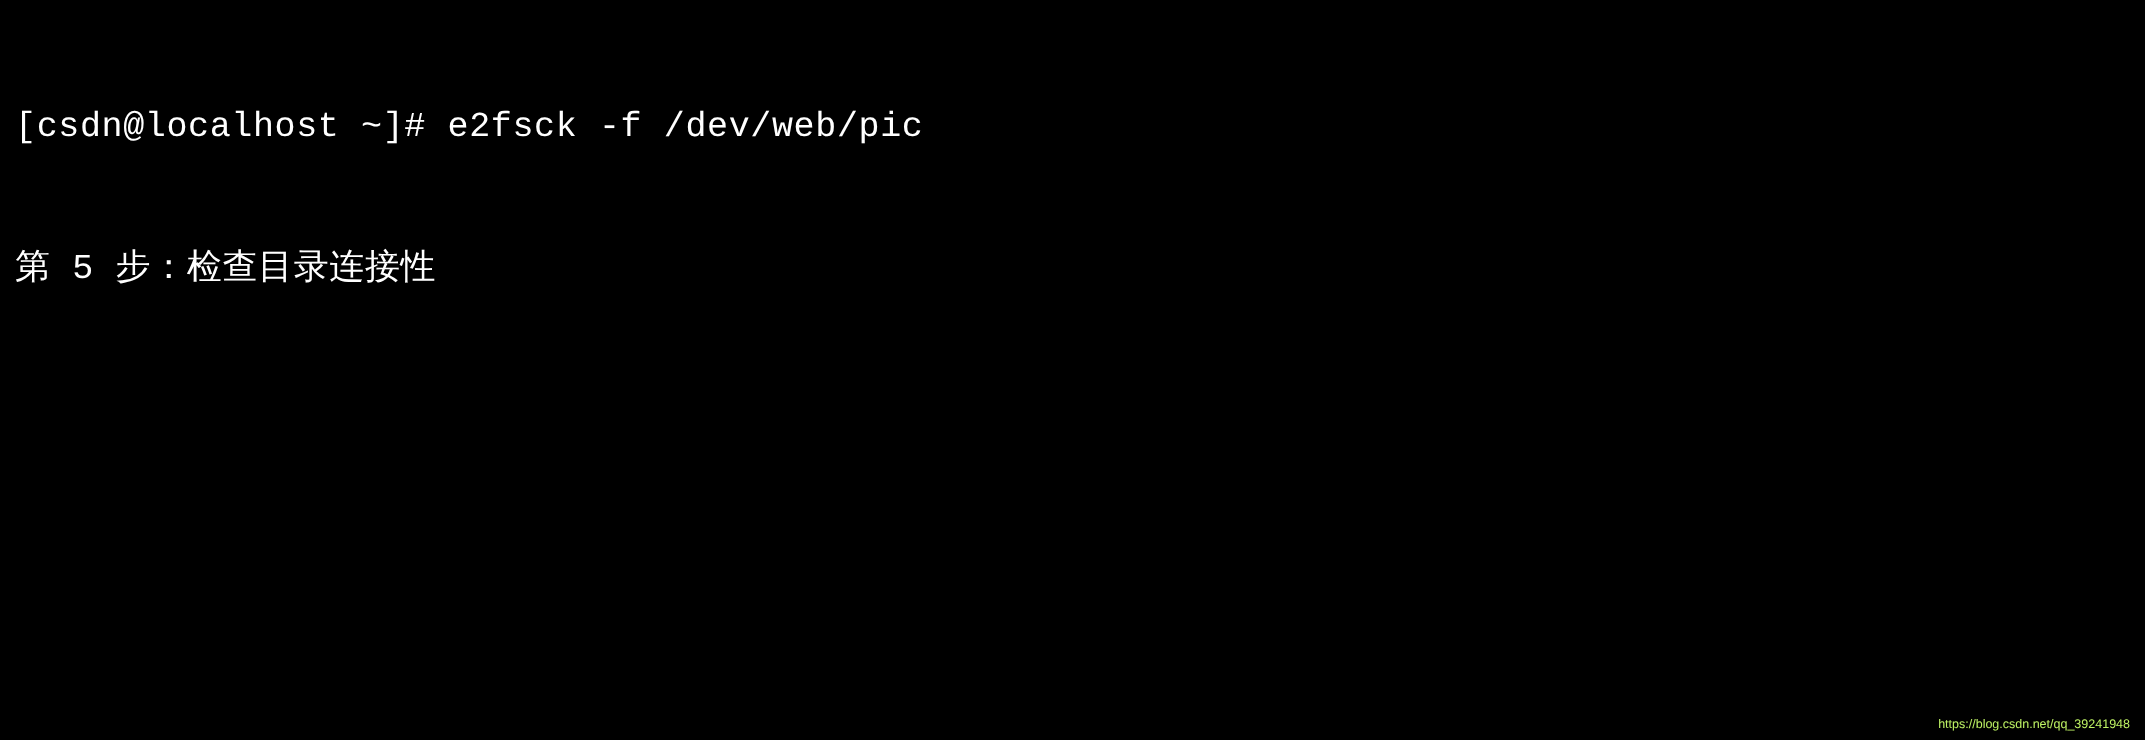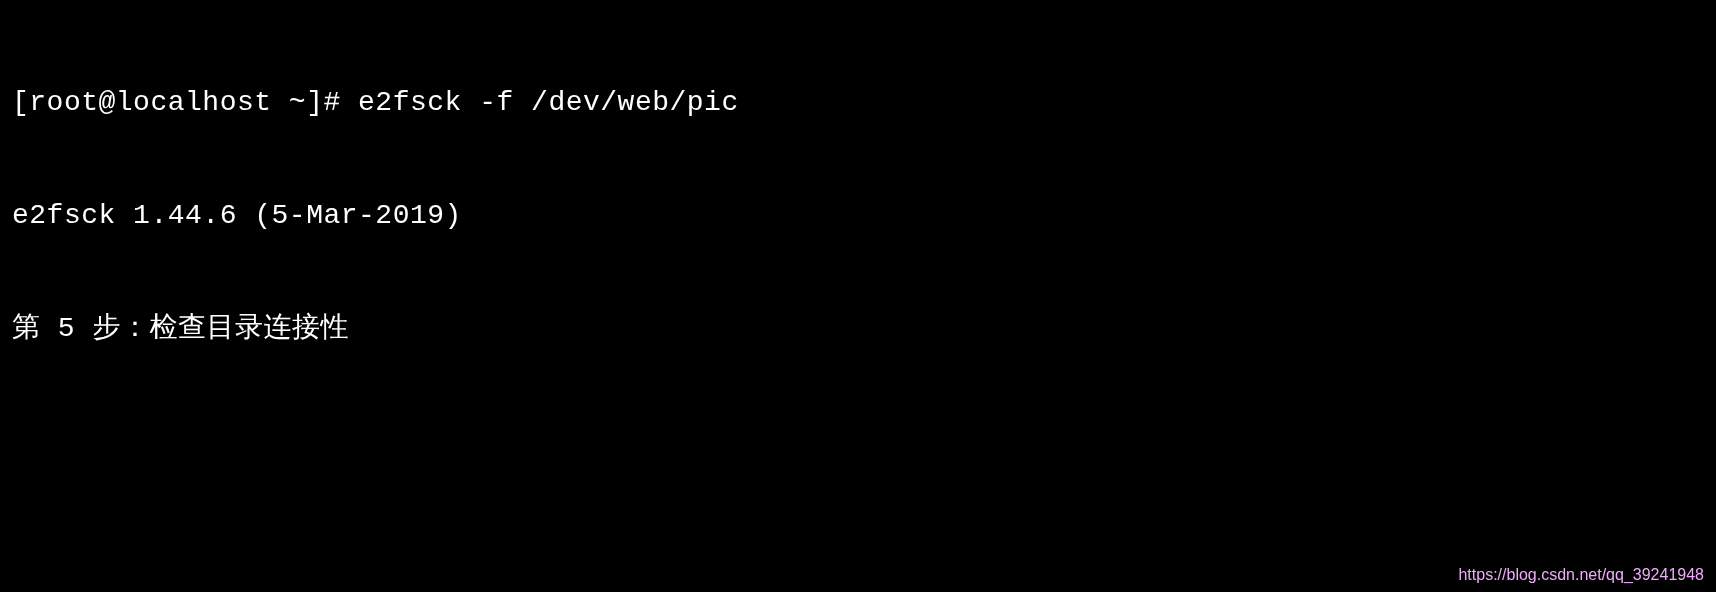--- a/index.html
+++ b/index.html
@@ -40,7 +40,7 @@
 <body>
 
 <div class="terminal">
-  <span class="line">[root@localhost ~]# e2fsck -f /dev/web/pic</span>
+  <span class="line">[csdn@localhost ~]# e2fsck -f /dev/web/pic</span>
   <span class="line">e2fsck 1.44.6 (5-Mar-2019)</span>
   <span class="line">第 5 步：检查目录连接性</span>
   

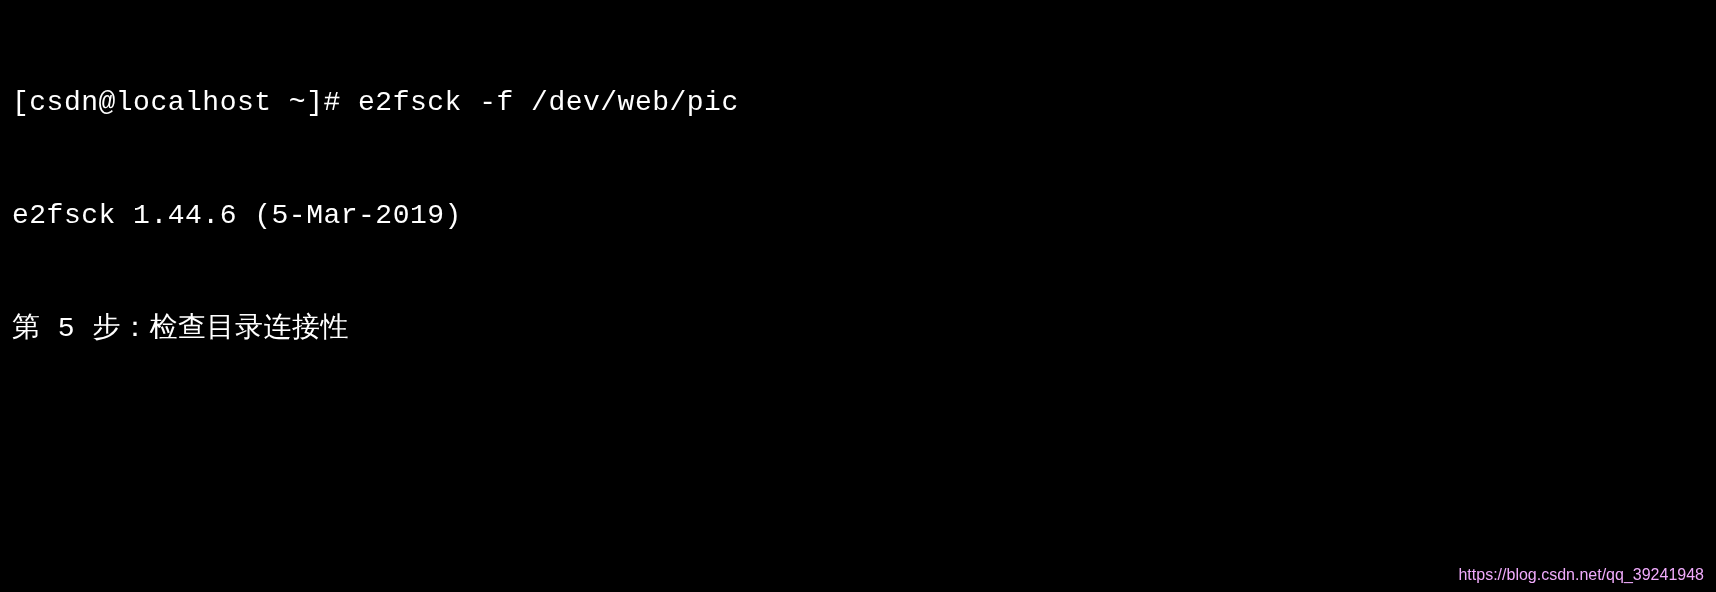--- a/index.html
+++ b/index.html
@@ -41,7 +41,6 @@
 
 <div class="terminal">
   <span class="line">[csdn@localhost ~]# e2fsck -f /dev/web/pic</span>
-  <span class="line">e2fsck 1.44.6 (5-Mar-2019)</span>
   <span class="line">第 5 步：检查目录连接性</span>
   
   

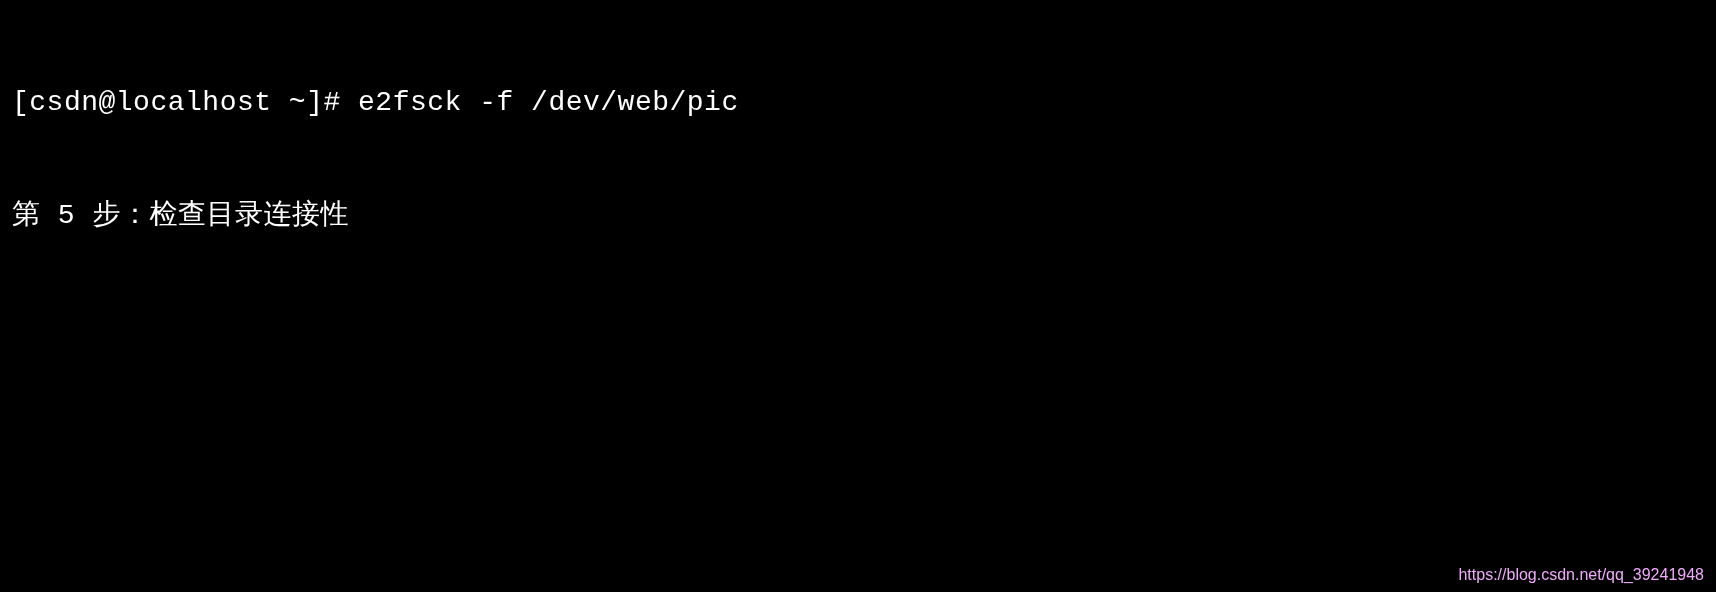--- a/index.html
+++ b/index.html
@@ -30,8 +30,8 @@
       position: absolute;
       bottom: 6px;
       right: 12px;
-      font-size: 16px;
-      color: #f0abfc;
+      font-size: 10px;
+      color: #bef264;
       font-family: Arial, sans-serif;
       letter-spacing: 0;
     }

